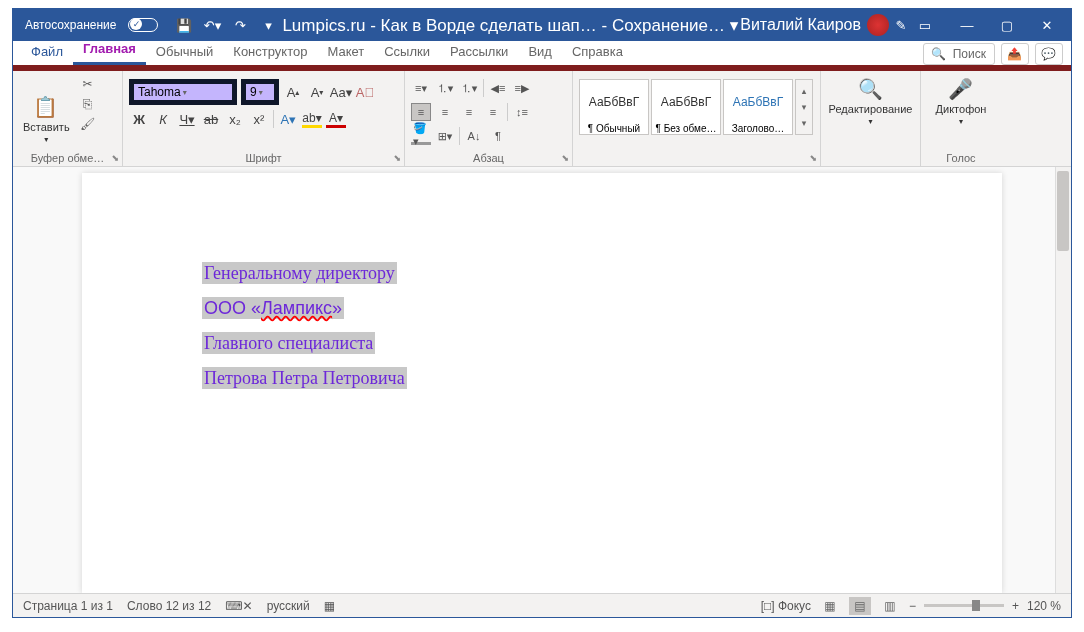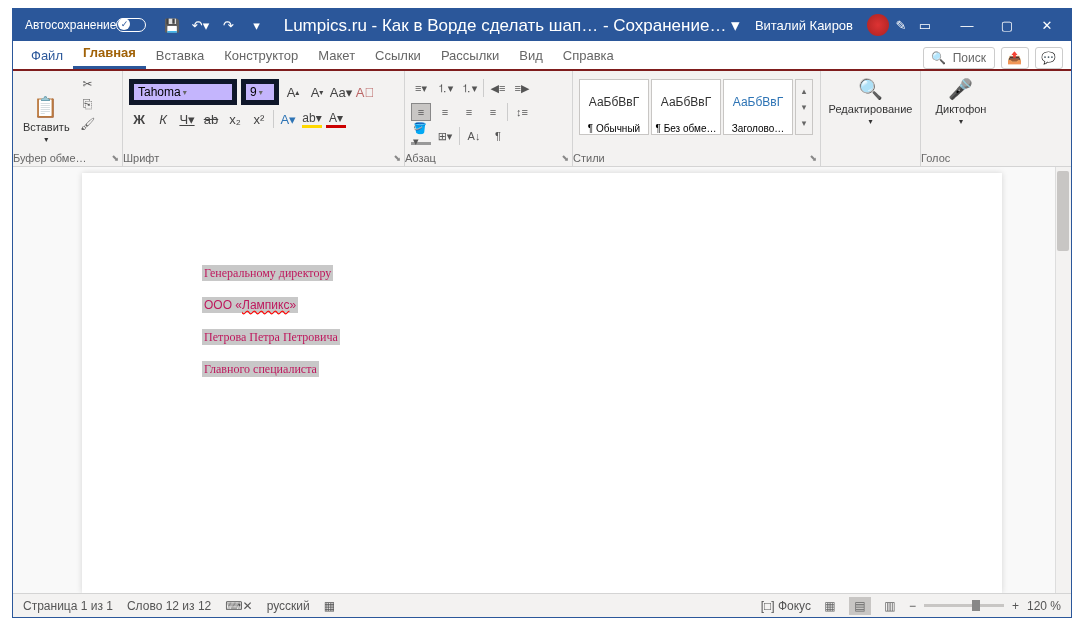--- a/index.html
+++ b/index.html
@@ -8,7 +8,7 @@
 
 
 .titlebar{background:#2b579a;height:32px;display:flex;align-items:center;color:#fff;font-size:12px;padding:0 4px}
-.autosave{display:flex;align-items:center;gap:0;padding:0 8px}
+.autosave{display:flex;align-items:center;gap:12px;padding:0 8px}
 .toggle{width:30px;height:14px;border:1px solid #fff;border-radius:8px;position:relative;background:#2b579a}
 .toggle::after{content:"✓";color:#2b579a;position:absolute;left:1px;top:-1px;width:12px;height:12px;background:#fff;border-radius:50%;font-size:9px;text-align:center;line-height:12px}
 .qat{display:flex;gap:4px;margin-left:6px}

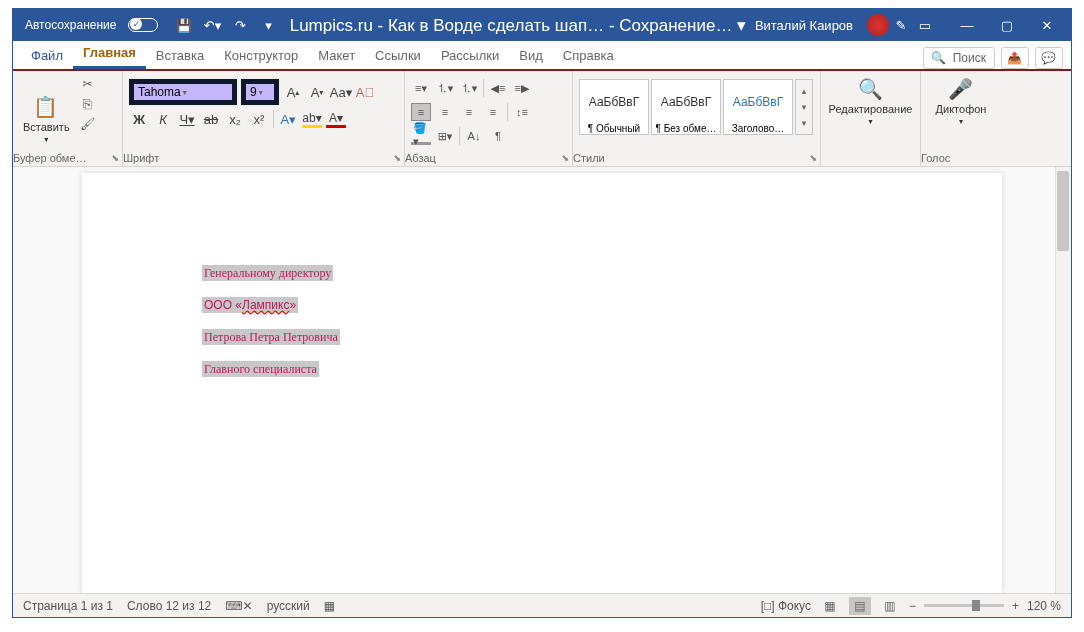--- a/index.html
+++ b/index.html
@@ -14,7 +14,7 @@
 .qat{display:flex;gap:4px;margin-left:6px}
 .qat-btn{width:24px;height:24px;display:flex;align-items:center;justify-content:center;color:#fff;font-size:13px;cursor:pointer}
 .title{flex:1;text-align:center;font-size:17px;white-space:nowrap;overflow:hidden}
-.user{display:flex;align-items:center;gap:14px;font-size:13px}
+.user{display:flex;align-items:center;gap:6px;font-size:16px}
 .avatar{width:22px;height:22px;border-radius:50%;background:radial-gradient(circle,#d33,#a22)}
 .winbtns{display:flex;margin-left:10px}
 .winbtn{width:40px;height:32px;display:flex;align-items:center;justify-content:center;color:#fff;font-size:13px;cursor:pointer}

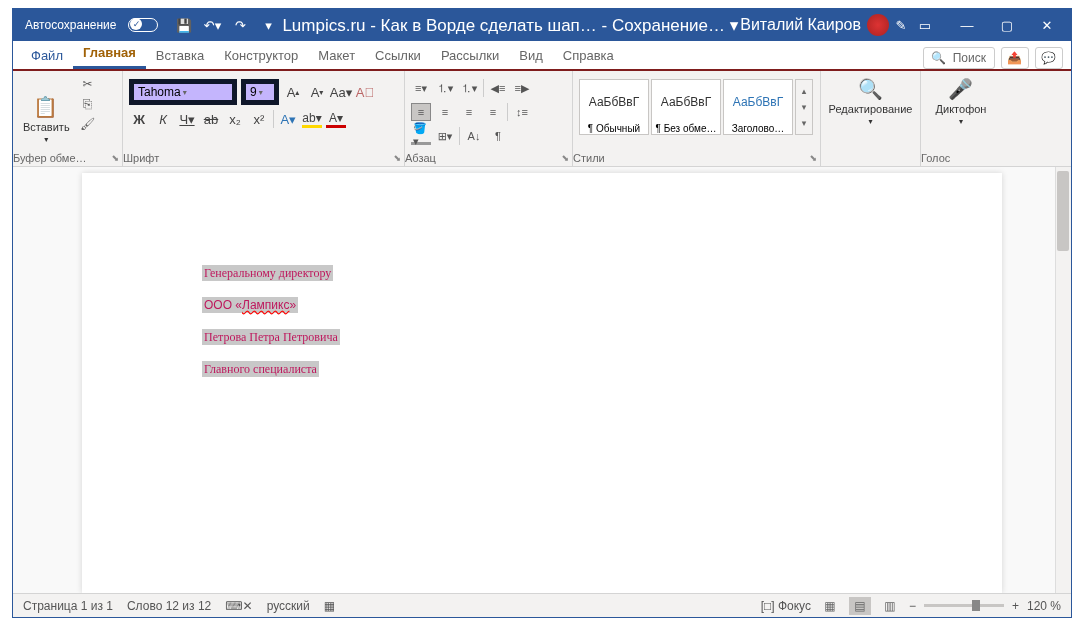--- a/index.html
+++ b/index.html
@@ -20,7 +20,7 @@
 .winbtn{width:40px;height:32px;display:flex;align-items:center;justify-content:center;color:#fff;font-size:13px;cursor:pointer}
 
 
-.tabs{background:#fff;display:flex;height:30px;border-bottom:2px solid #7f1d1d;padding-left:8px;align-items:end}
+.tabs{background:#fff;display:flex;height:30px;border-bottom:6px solid #7f1d1d;padding-left:8px;align-items:end}
 .tab{padding:6px 10px;font-size:13px;color:#666;cursor:pointer}
 .tab.active{color:#a16207;font-weight:600;border-bottom:3px solid #2b579a}
 .tab.file{color:#2b579a}

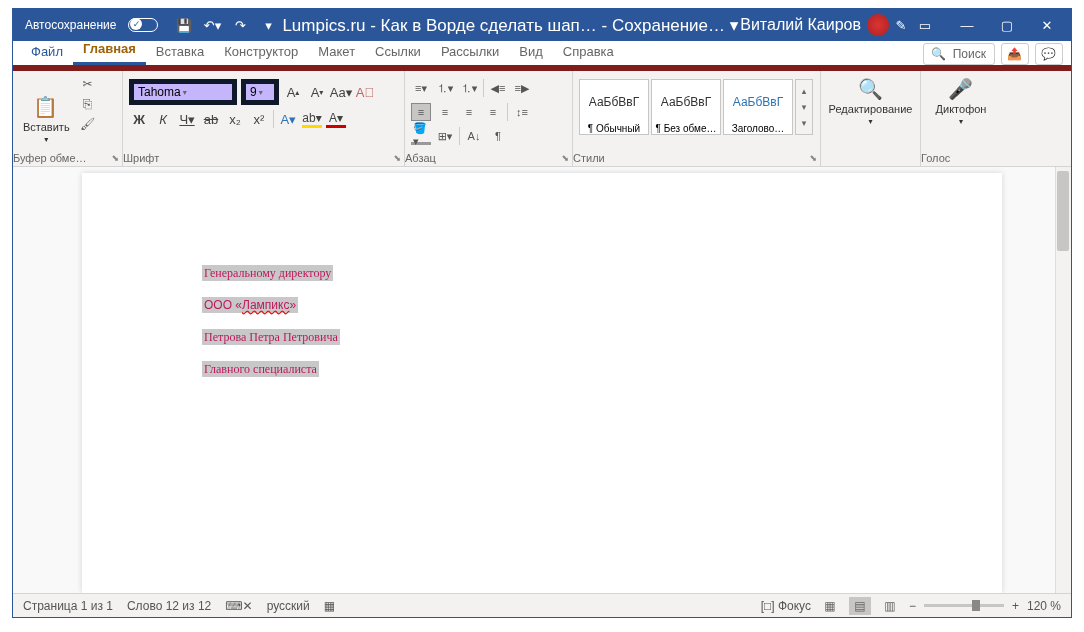--- a/index.html
+++ b/index.html
@@ -22,7 +22,7 @@
 
 .tabs{background:#fff;display:flex;height:30px;border-bottom:6px solid #7f1d1d;padding-left:8px;align-items:end}
 .tab{padding:6px 10px;font-size:13px;color:#666;cursor:pointer}
-.tab.active{color:#a16207;font-weight:600;border-bottom:3px solid #2b579a}
+.tab.active{color:#a21caf;font-weight:600;border-bottom:3px solid #2b579a}
 .tab.file{color:#2b579a}
 .tabs-right{margin-left:auto;display:flex;align-items:center;gap:6px;padding-right:8px}
 .search{border:1px solid #ccc;border-radius:3px;padding:3px 8px;font-size:12px;display:flex;align-items:center;gap:6px;color:#666}

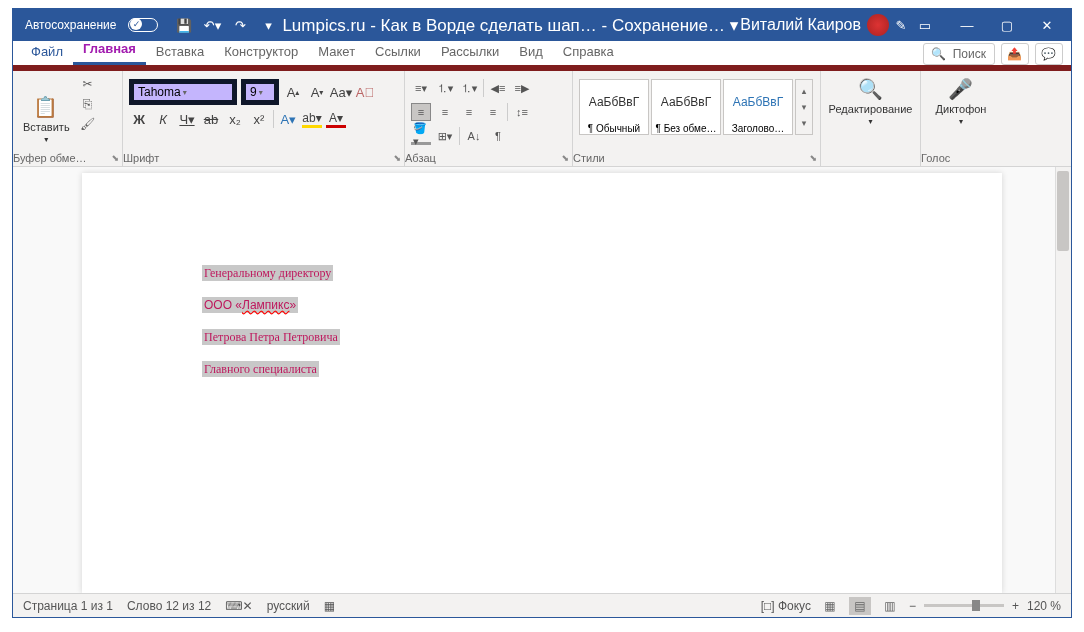--- a/index.html
+++ b/index.html
@@ -115,7 +115,7 @@
   <div class="tabs">
     <div class="tab file">Файл</div>
     <div class="tab active">Главная</div>
-    <div class="tab">Вставка</div>
+    <div class="tab">Обычный</div>
     <div class="tab">Конструктор</div>
     <div class="tab">Макет</div>
     <div class="tab">Ссылки</div>

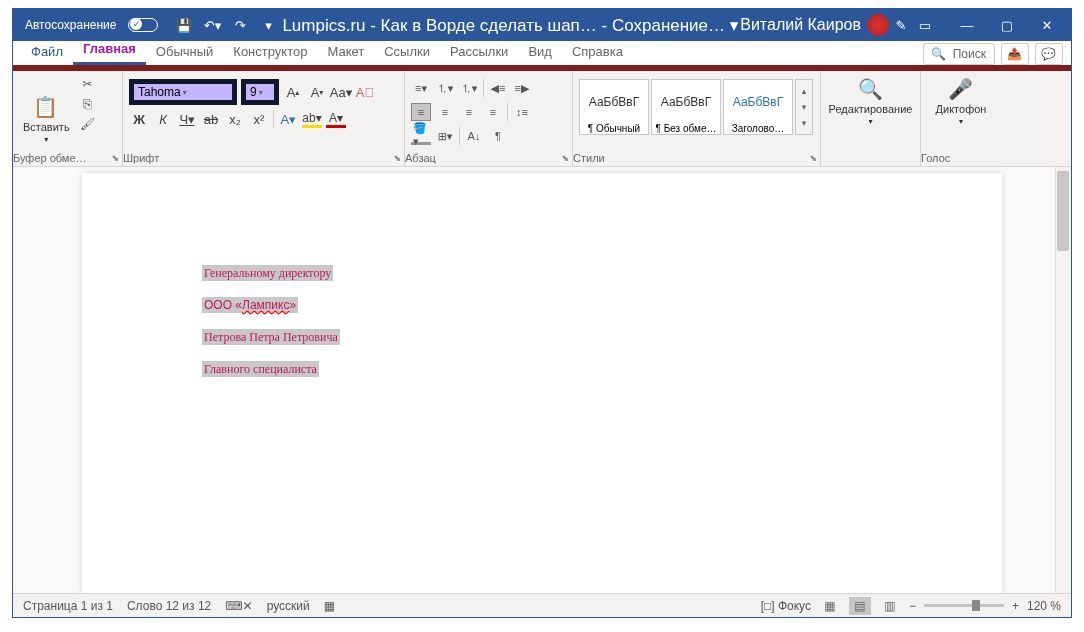--- a/index.html
+++ b/index.html
@@ -31,7 +31,7 @@
 
 .ribbon{background:#f3f2f1;height:96px;display:flex;border-bottom:1px solid #d4d4d4}
 .group{border-right:1px solid #d4d4d4;padding:4px 6px 2px;display:flex;flex-direction:column;position:relative}
-.group-label{position:absolute;bottom:2px;left:0;right:0;text-align:left;font-size:11px;color:#666}
+.group-label{position:absolute;bottom:2px;left:0;right:0;text-align:center;font-size:11px;color:#666}
 .group-body{flex:1;display:flex;gap:4px}
 .dlg{position:absolute;bottom:3px;right:3px;font-size:9px;color:#888}
 

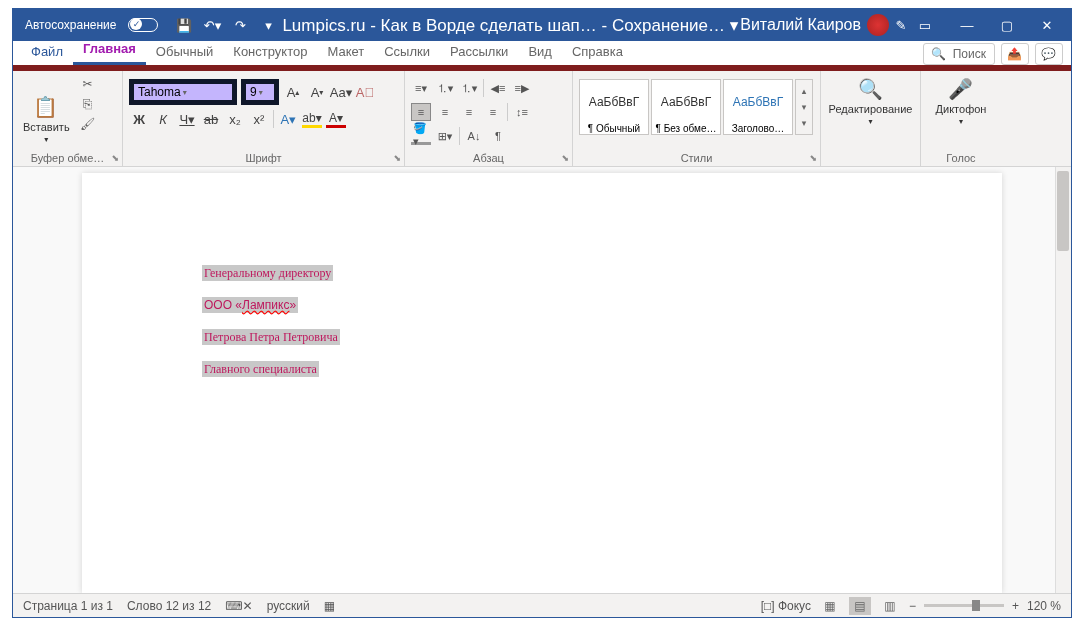--- a/index.html
+++ b/index.html
@@ -234,7 +234,6 @@
             <span>▾</span>
           </div>
       </div>
-      <div class="group-label">Стили</div>
       <div class="dlg">⬊</div>
     </div>
 

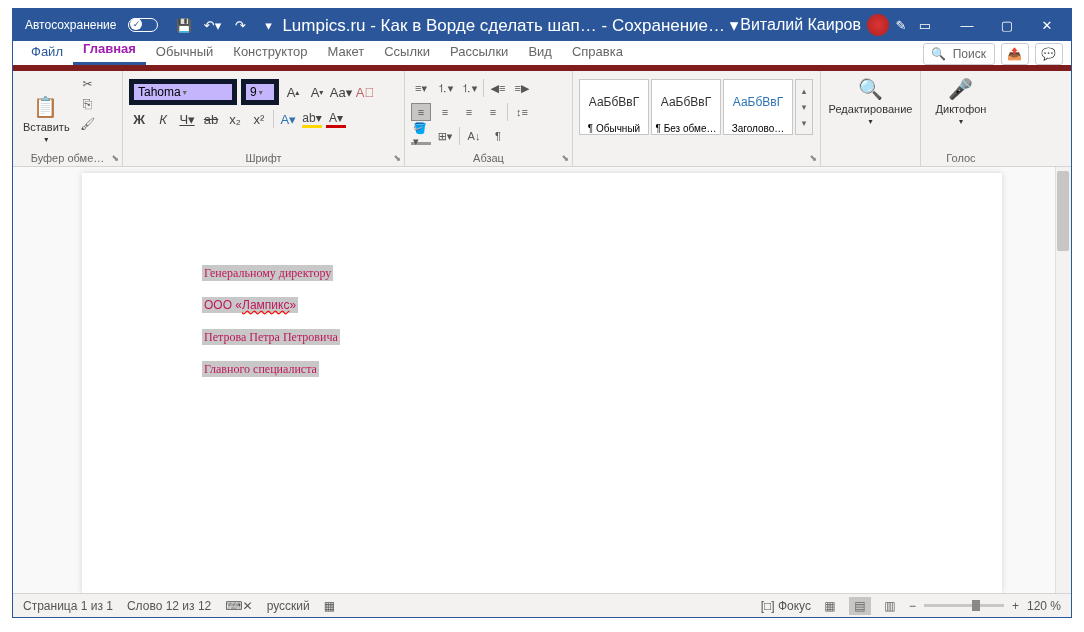--- a/index.html
+++ b/index.html
@@ -68,7 +68,7 @@
 
 .docarea{flex:1;background:#f9f9f9;display:flex;justify-content:center;overflow:hidden;position:relative}
 .page{background:#fff;width:920px;margin-top:6px;box-shadow:0 0 6px rgba(0,0,0,.15);padding:90px 120px 40px;position:relative}
-.sel{background:#c8c8c8;display:inline;font-family:Tahoma;font-size:12px;color:#be185d;padding:1px 2px}
+.sel{background:#c8c8c8;display:inline;font-family:Tahoma;font-size:18px;color:#6d28d9;padding:1px 2px}
 .docline{margin-bottom:14px}
 .spellerr{text-decoration:underline wavy red}
 .vscroll{position:absolute;right:0;top:0;bottom:0;width:16px;background:#f3f2f1;border-left:1px solid #ddd}

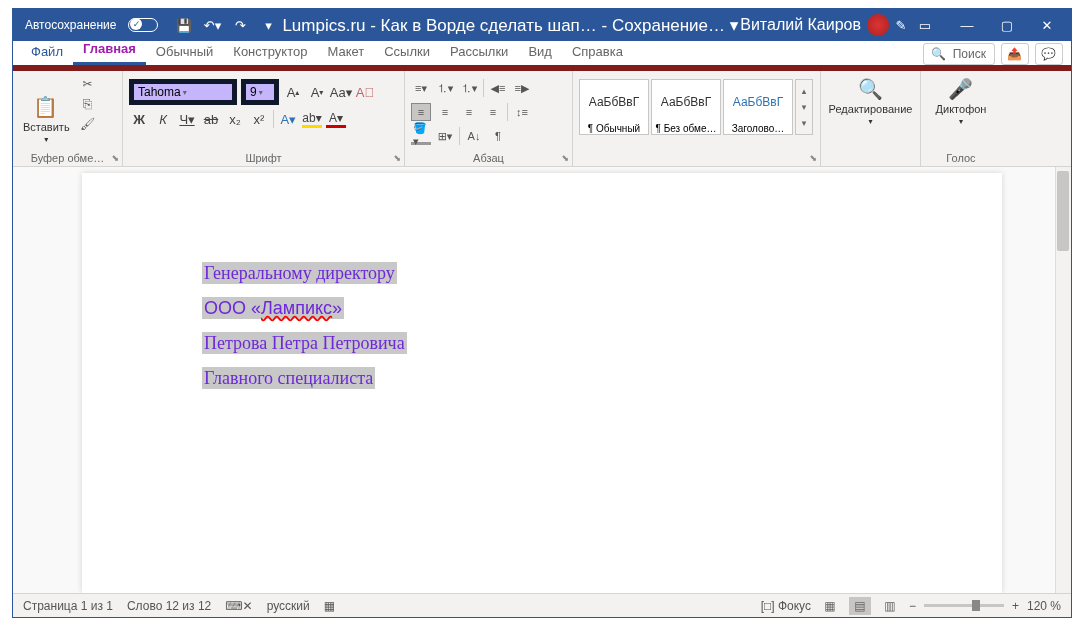--- a/index.html
+++ b/index.html
@@ -259,8 +259,8 @@
     <div class="page">
       <div class="docline"><span class="sel">Генеральному директору</span></div>
       <div class="docline"><span class="sel"><span>ООО «</span><span class="spellerr">Лампикс</span><span>»</span></span></div>
+      <div class="docline"><span class="sel">Главного специалиста</span></div>
       <div class="docline"><span class="sel">Петрова Петра Петровича</span></div>
-      <div class="docline"><span class="sel">Главного специалиста</span></div>
     </div>
     <div class="vscroll">
         <div class="vthumb"></div>

